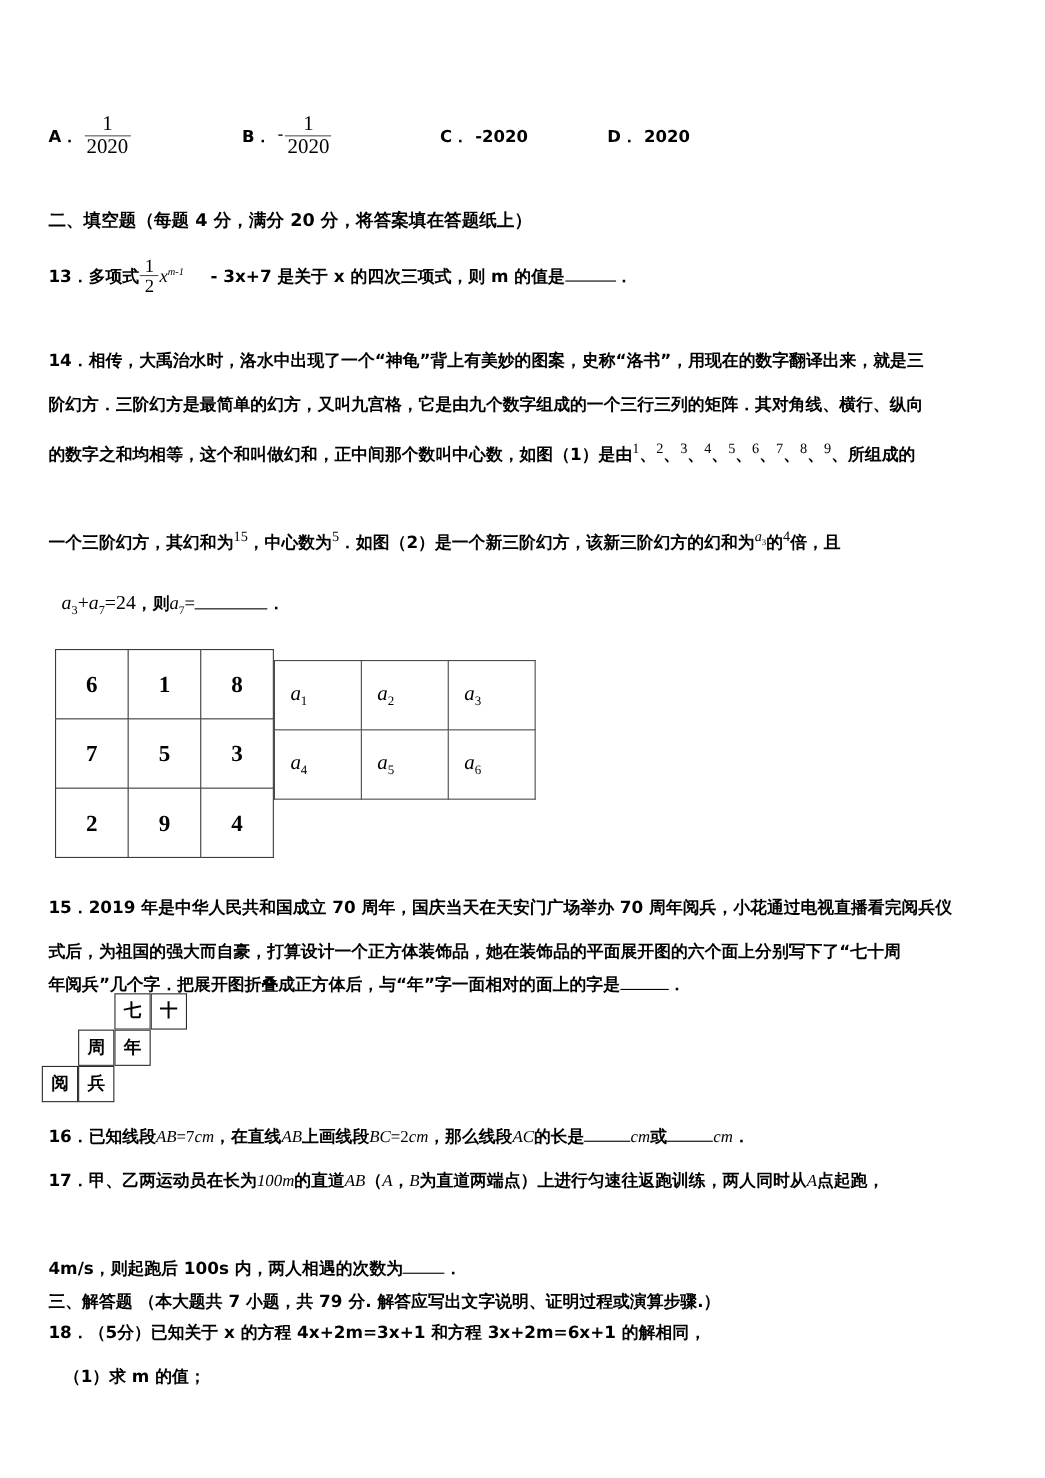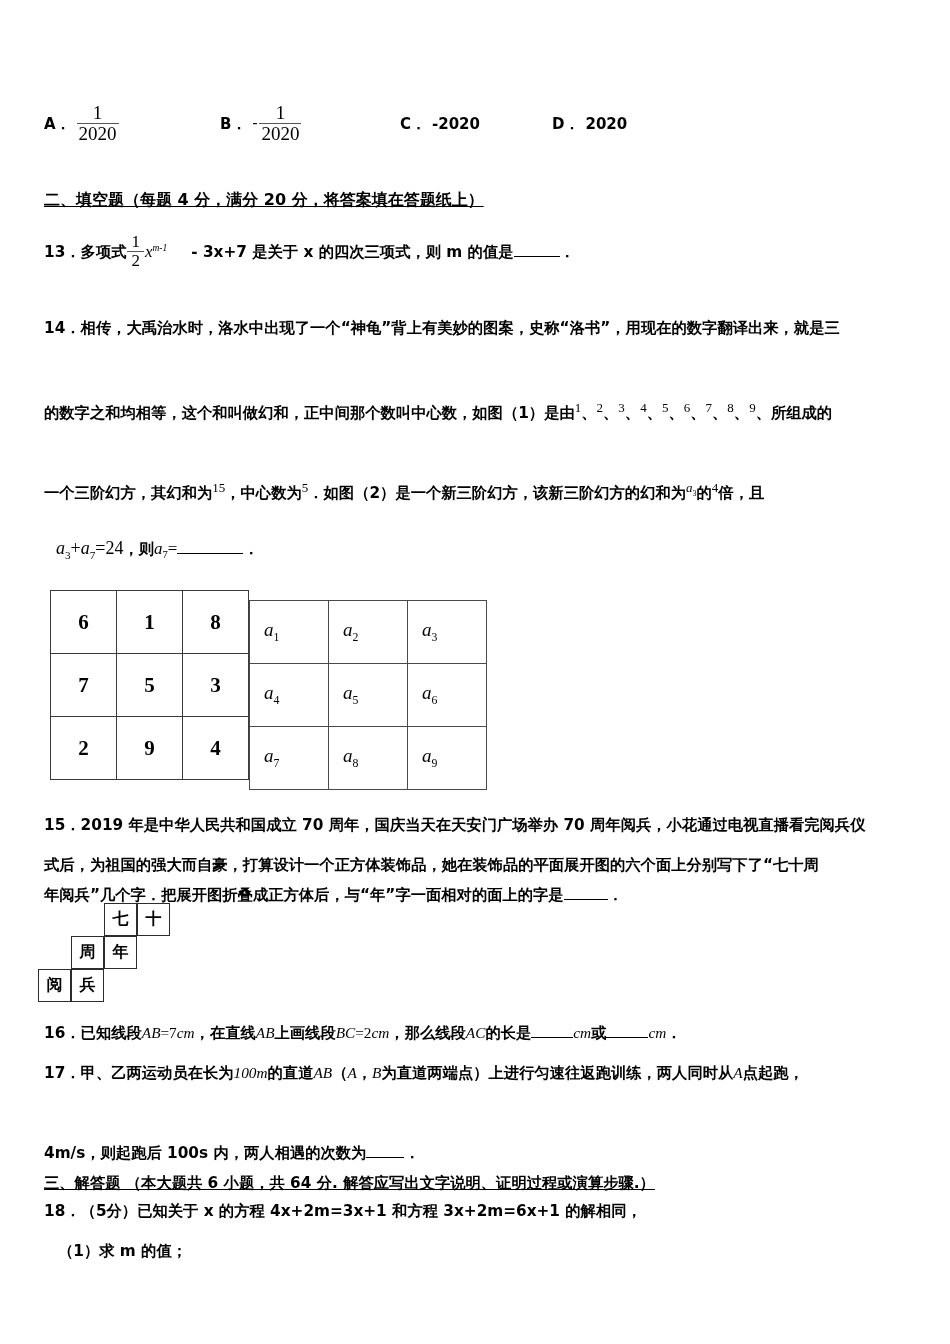--- a/index.html
+++ b/index.html
@@ -24,7 +24,6 @@
   .cnbold {
     font-family: "DejaVu Sans", "Liberation Sans", sans-serif;
     font-weight: bold;
-    text-decoration: underline;
   }
   .para {
     position: absolute;

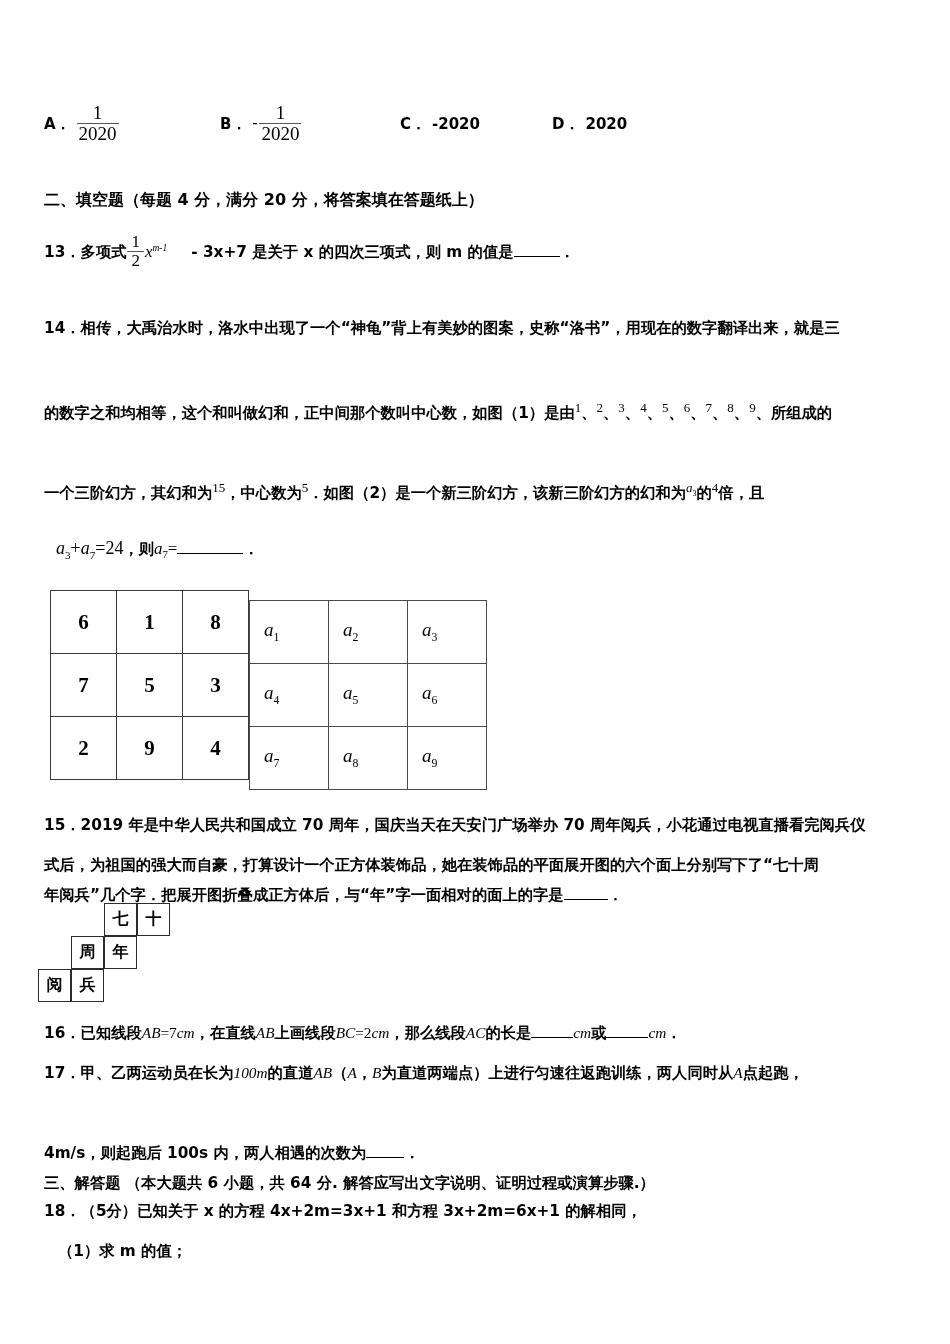--- a/index.html
+++ b/index.html
@@ -237,6 +237,9 @@
     <span>14．</span><span>相传，大禹治水时，洛水中出现了一个“神龟”背上有美妙的图案，史称“洛书”，用现在的数字翻译出来，就是三</span>
   </div>
 
+  <div class="para" style="left:44px; top:348px;">
+    <span>阶幻方．三阶幻方是最简单的幻方，又叫九宫格，它是由九个数字组成的一个三行三列的矩阵．其对角线、横行、纵向</span>
+  </div>
 
   <div class="para" style="left:44px; top:388px;">
     <span>的数字之和均相等，这个和叫做幻和，正中间那个数叫中心数，如图（1）是由</span><span class="raised">1</span><span>、</span><span class="raised">2</span><span>、</span><span class="raised">3</span><span>、</span><span class="raised">4</span><span>、</span><span class="raised">5</span><span>、</span><span class="raised">6</span><span>、</span><span class="raised">7</span><span>、</span><span class="raised">8</span><span>、</span><span class="raised">9</span><span>、</span><span>所组成的</span>

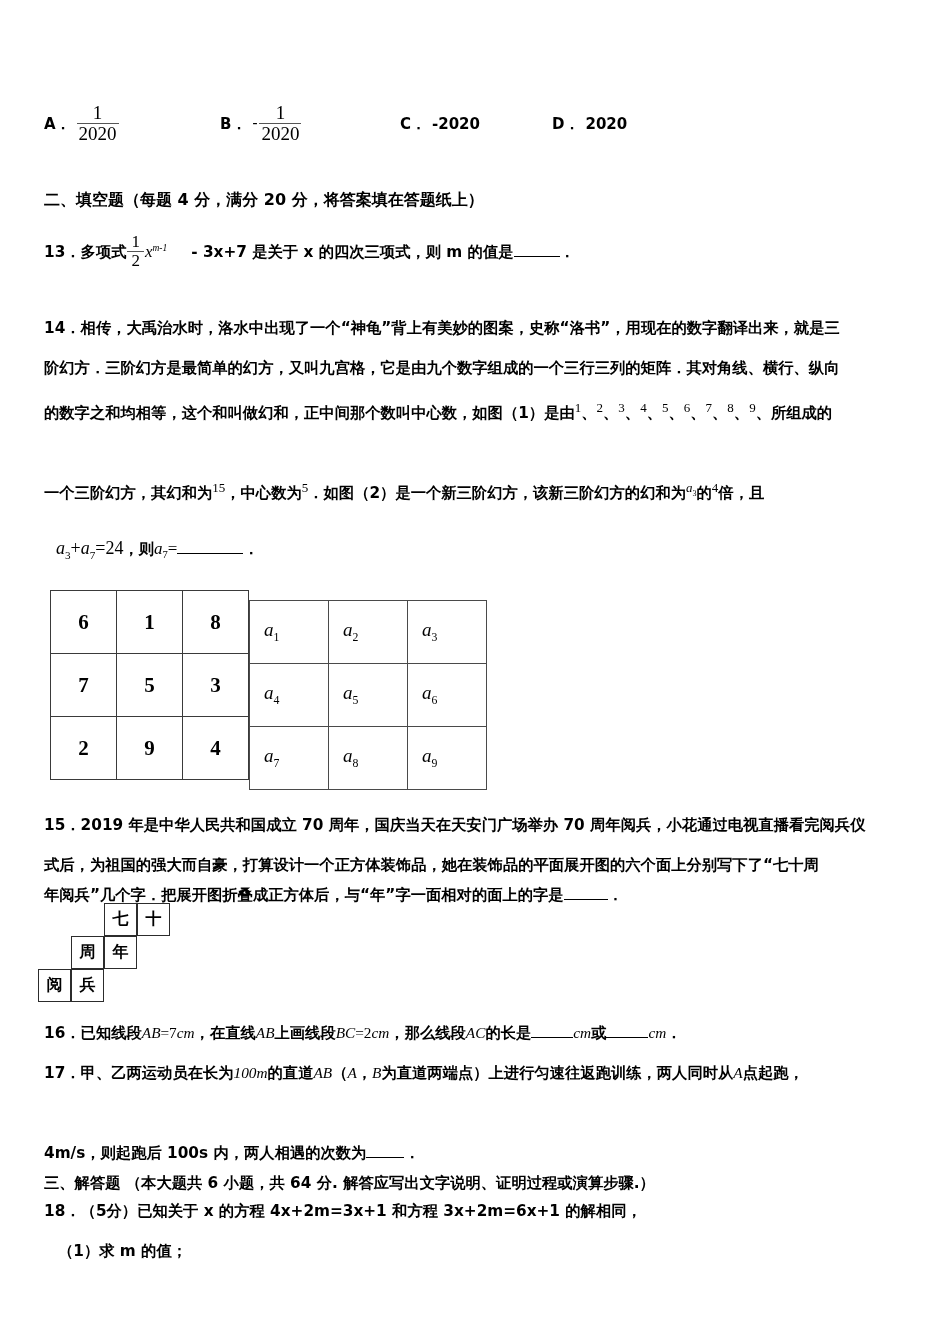--- a/index.html
+++ b/index.html
@@ -285,11 +285,6 @@
       <td><span>a</span><sub class="sb">5</sub></td>
       <td><span>a</span><sub class="sb">6</sub></td>
     </tr>
-    <tr>
-      <td><span>a</span><sub class="sb">7</sub></td>
-      <td><span>a</span><sub class="sb">8</sub></td>
-      <td><span>a</span><sub class="sb">9</sub></td>
-    </tr>
   </tbody>
     </table>
 

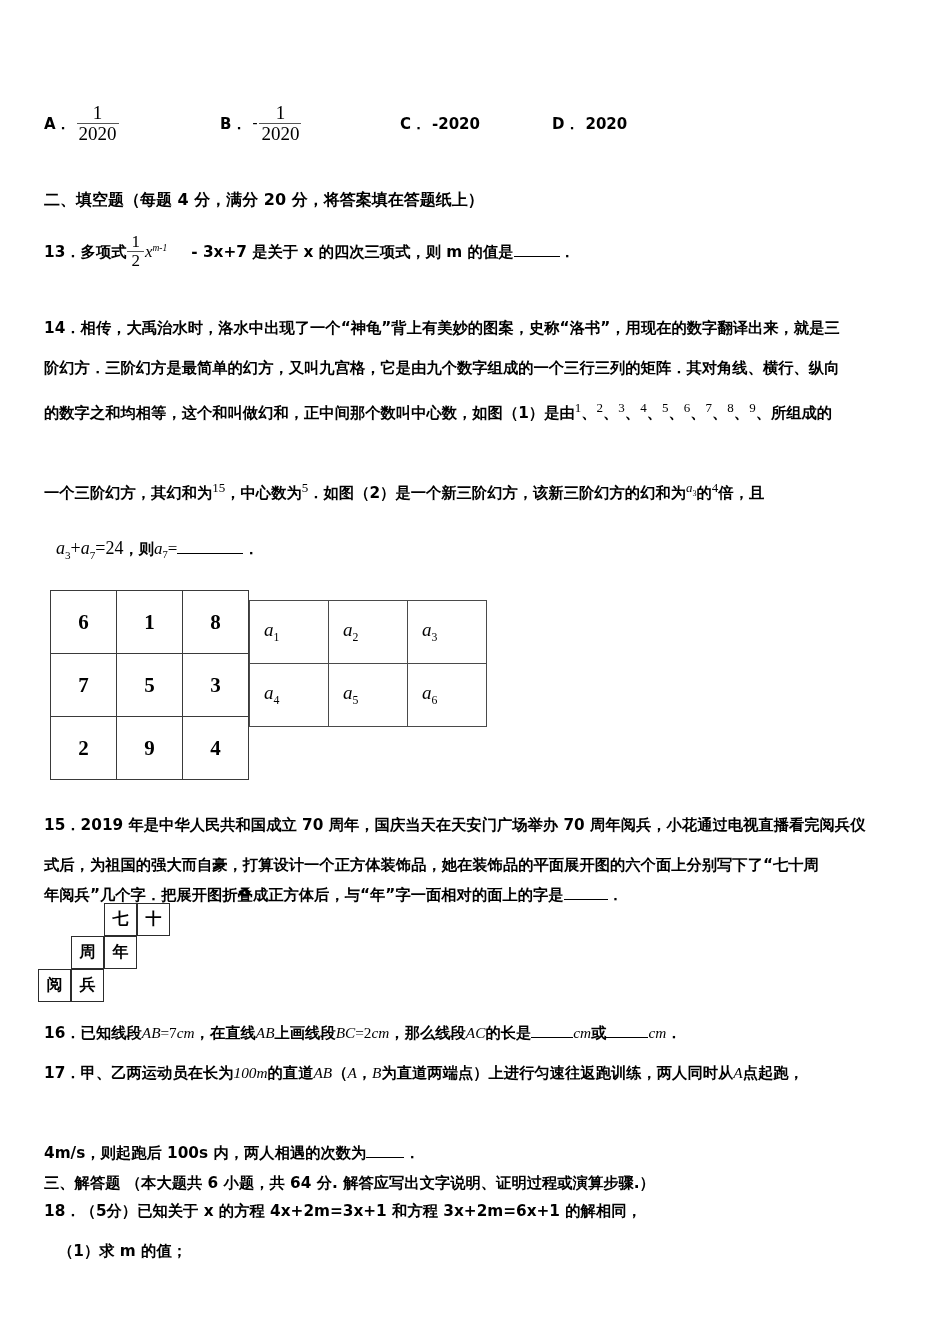--- a/index.html
+++ b/index.html
@@ -320,7 +320,7 @@
     <span>4m/s，则起跑后 100s 内，两人相遇的次数为</span><span class="blank" style="width:38px;"></span><span>．</span>
   </div>
 
-  <div class="para cnbold" style="left:44px; top:1163px; font-size:15.3px;">三、解答题 （本大题共 6 小题，共 64 分. 解答应写出文字说明、证明过程或演算步骤.）</div>
+  <div class="para cnbold" style="left:44px; top:1163px; font-size:15.3px;">三、解答题 （本大题共 7 小题，共 79 分. 解答应写出文字说明、证明过程或演算步骤.）</div>
 
   <div class="para" style="left:44px; top:1191px;">
     <span>18．</span><span>（5分）</span><span>已知关于 x 的方程 4x+2m=3x+1 和方程 3x+2m=6x+1 的解相同，</span>

